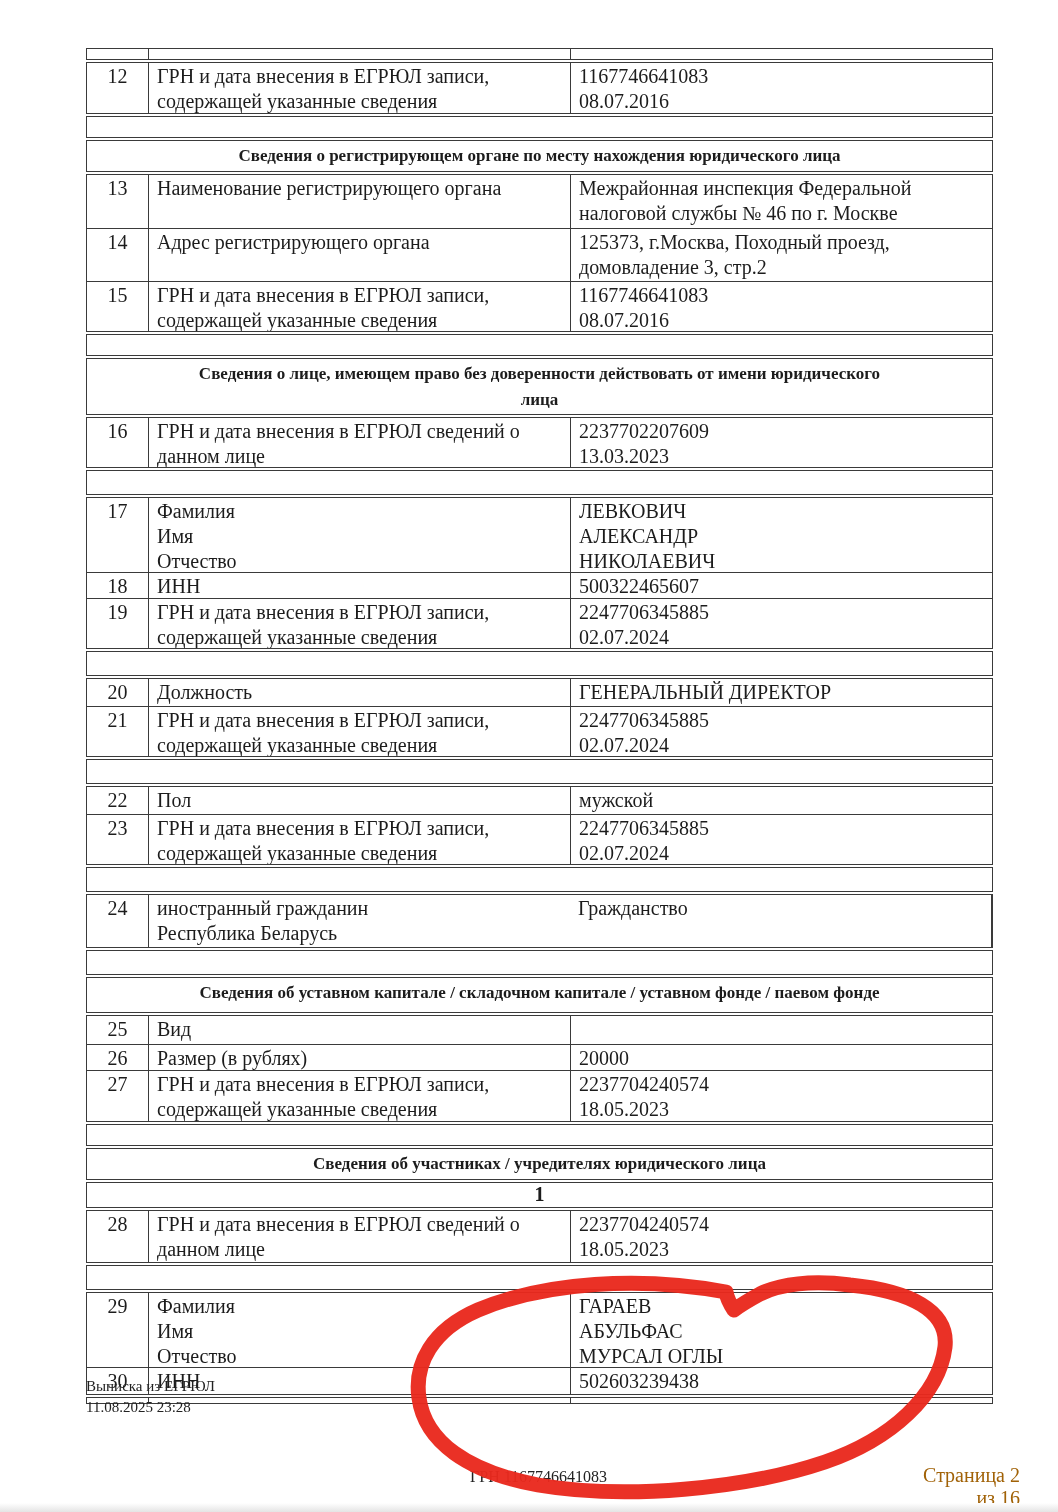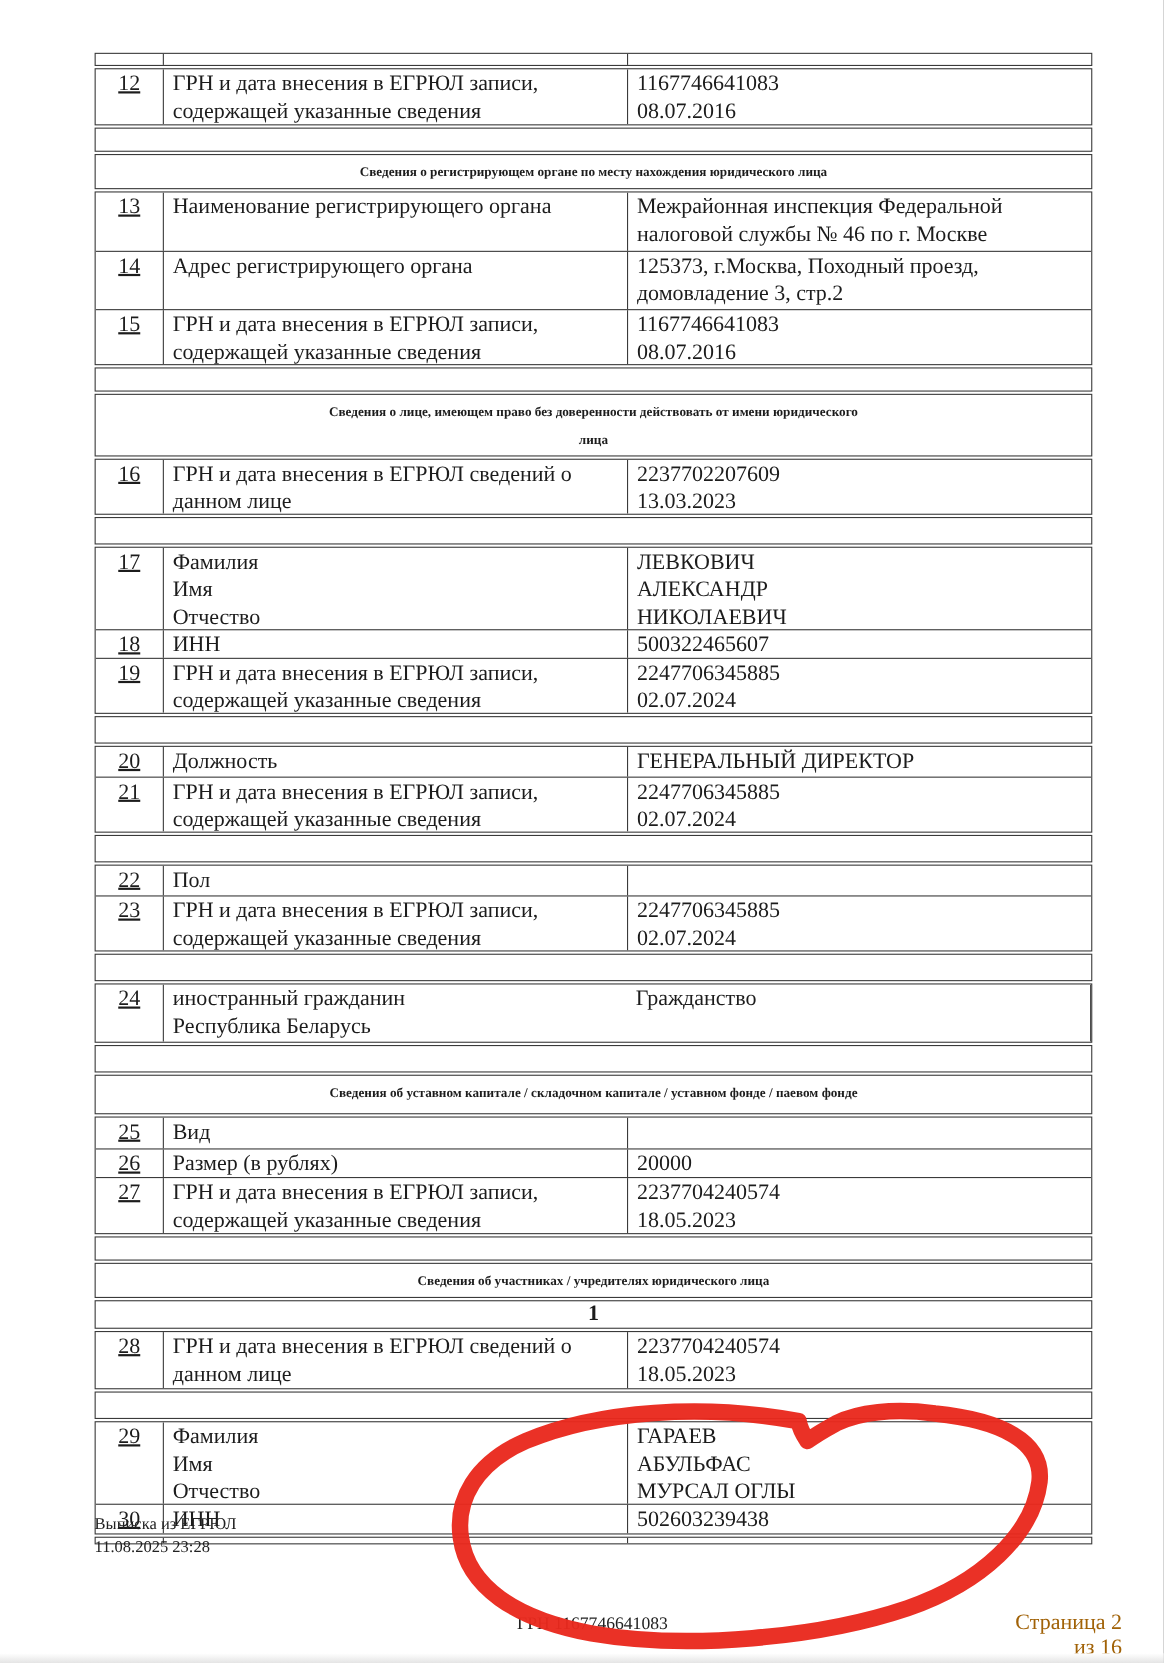--- a/index.html
+++ b/index.html
@@ -32,7 +32,6 @@
   .cell.num {
     flex:0 0 62px; text-align:center; padding:1px 0 0 0;
     border-right:1.6px solid #3a3a3a;
-    text-decoration:underline;
   }
   .cell.label {
     flex:0 0 422px;

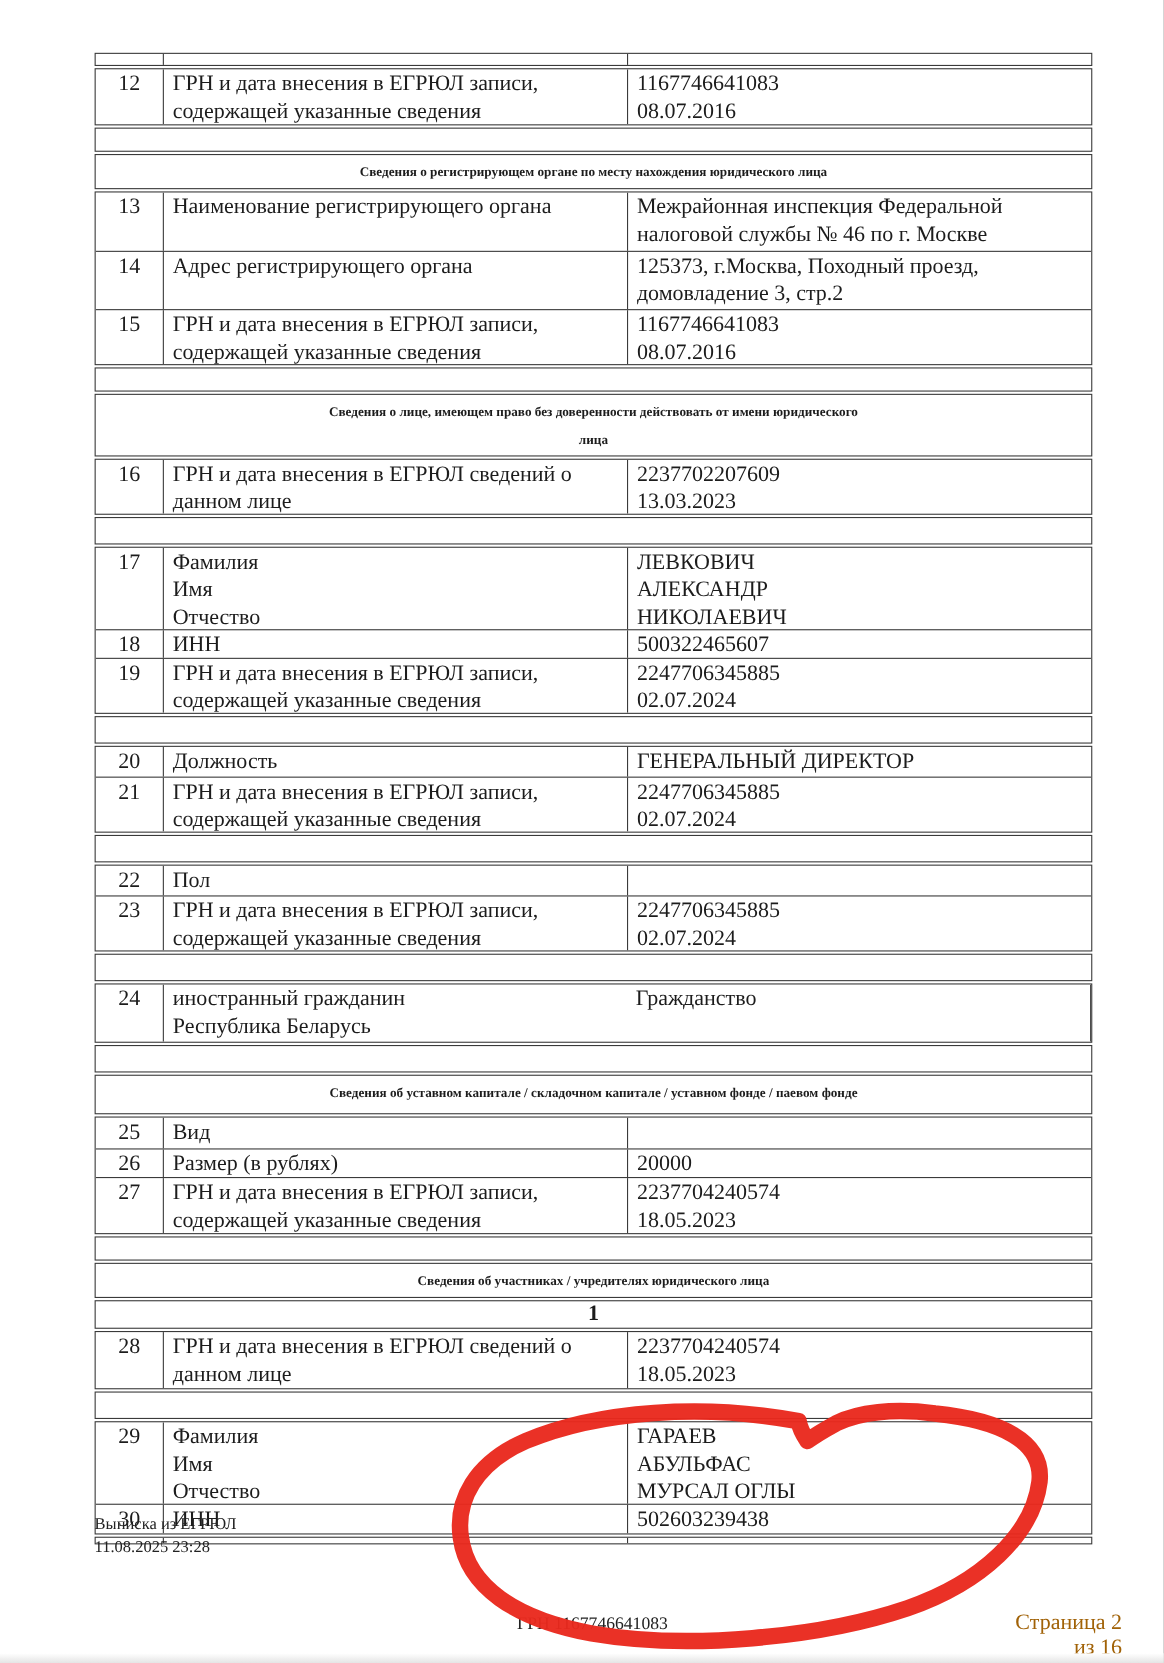--- a/index.html
+++ b/index.html
@@ -42,7 +42,7 @@
   .block.spacer.sm { height:22px; }
   .block.header {
     text-align:center; font-weight:bold;
-    font-size:12px; line-height:26px;
+    font-size:17px; line-height:26px;
     padding-top:2px;
     white-space:pre-line;
   }

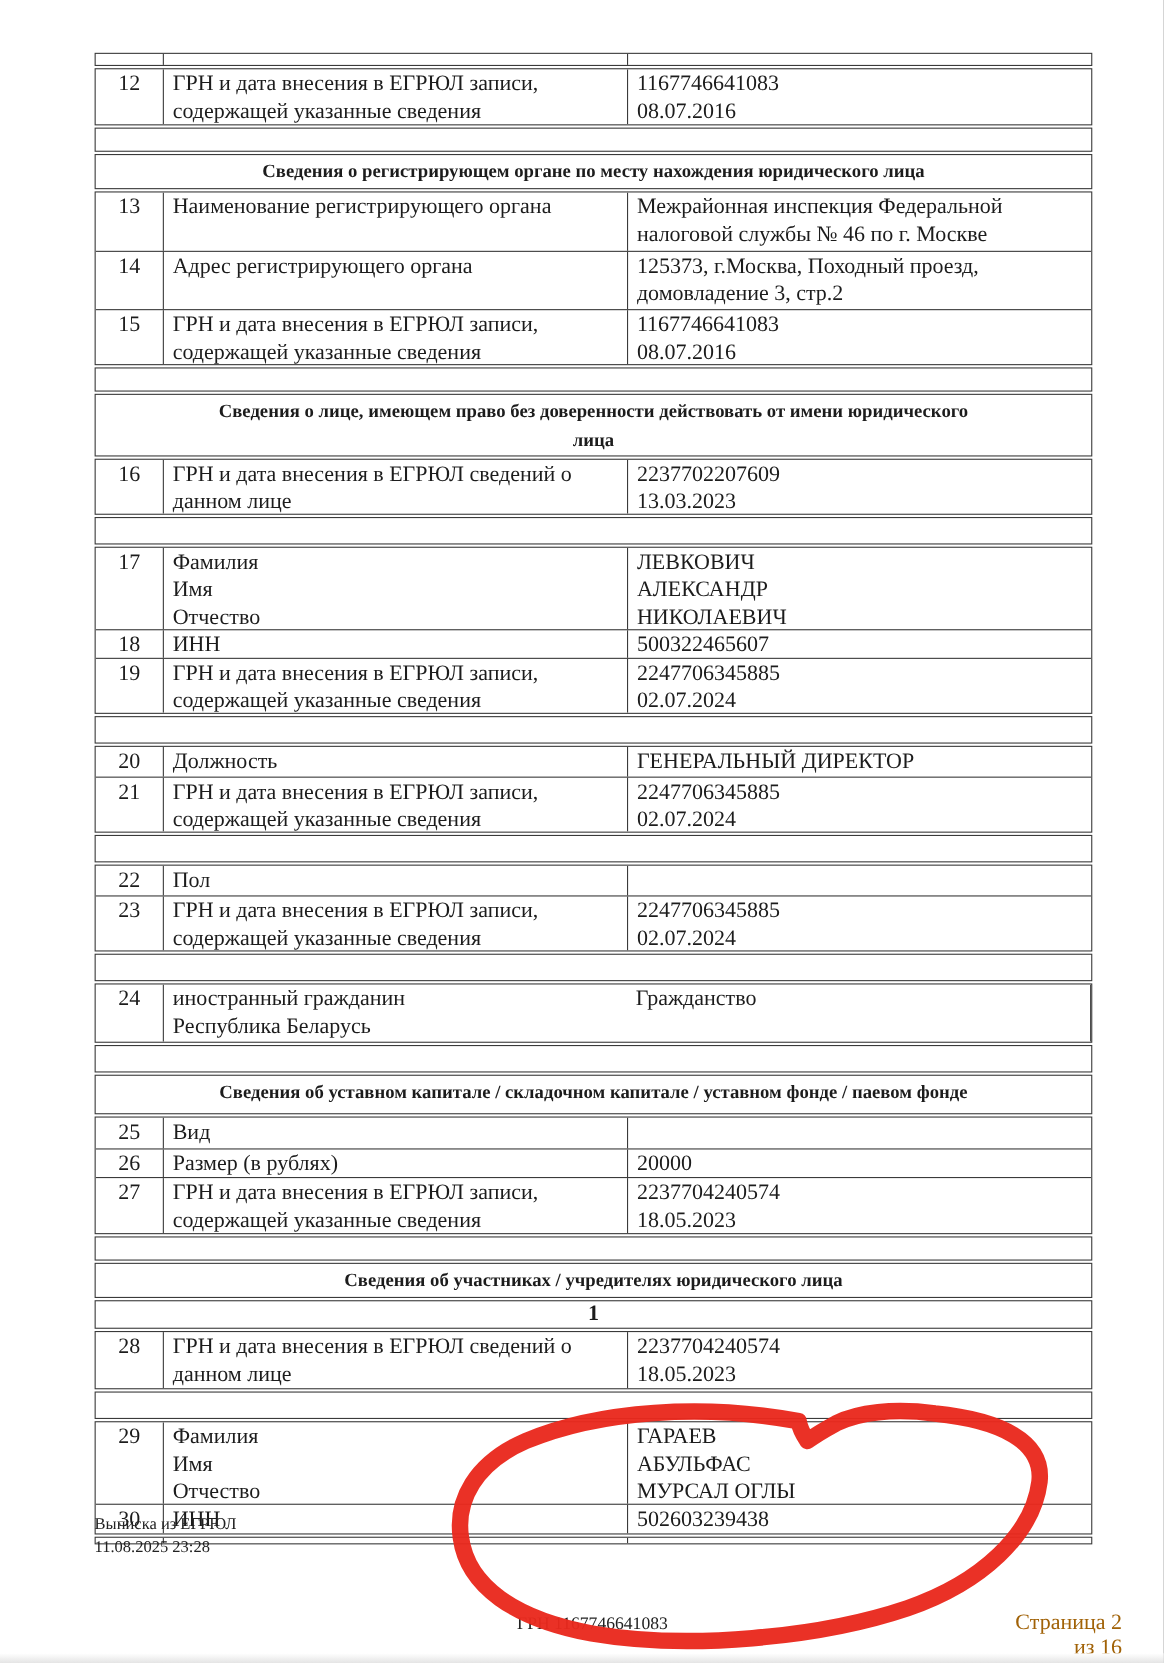--- a/index.html
+++ b/index.html
@@ -185,6 +185,7 @@
       <div class="row" style="height:27px">
         <div class="cell num">22</div>
         <div class="cell label">Пол</div>
+        <div class="cell value">мужской</div>
       </div>
       <div class="row" style="height:50px">
         <div class="cell num">23</div>

